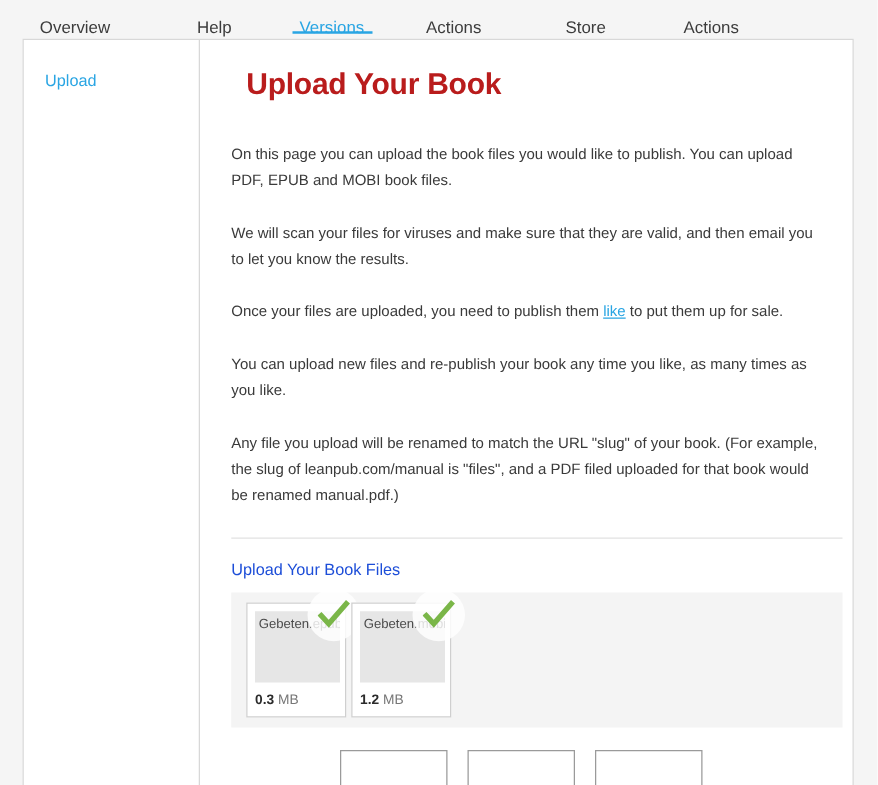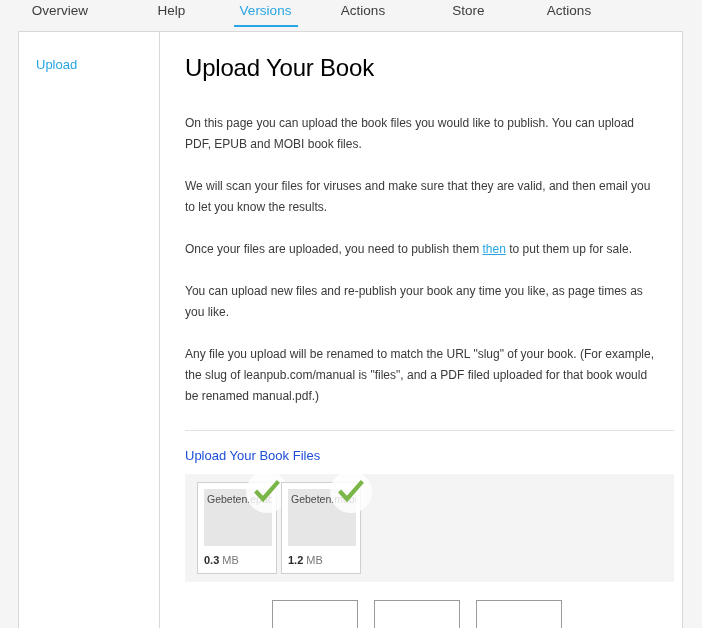--- a/index.html
+++ b/index.html
@@ -32,7 +32,7 @@
     font-size: 13.5px;
     color: #3c3c3c;
     line-height: 14px;
-    padding-top: 4px;
+    padding-top: 15px;
     text-align: center;
     height: 24px;
     box-sizing: border-box;

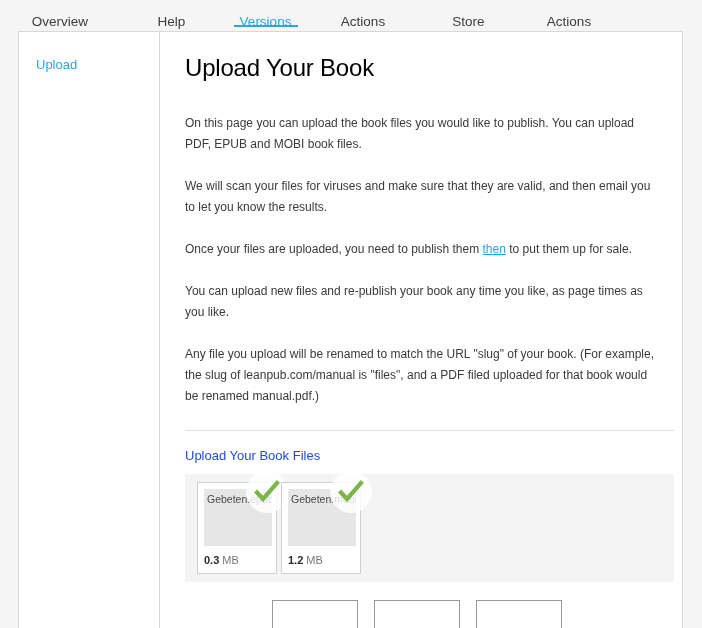--- a/index.html
+++ b/index.html
@@ -95,9 +95,9 @@
   }
   #page-title {
     font-size: 24px;
-    font-weight: normal;
-    color: #000000;
-    margin: 0 0 31px 0;
+    font-weight: bold;
+    color: #b91c1c;
+    margin: 0 0 31px 12px;
     letter-spacing: -0.2px;
   }
   .para {

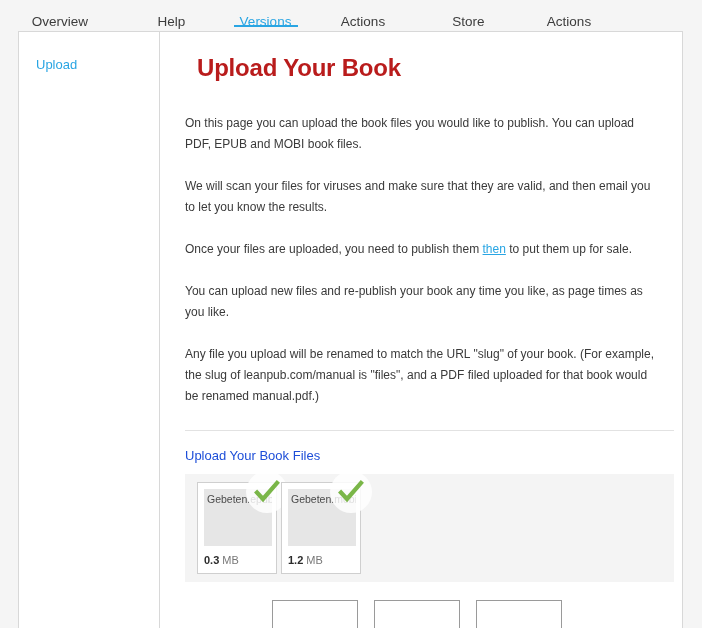--- a/index.html
+++ b/index.html
@@ -230,7 +230,7 @@
     <p class="para">On this page you can upload the book files you would like to publish. You can upload PDF, EPUB and MOBI book files.</p>
     <p class="para">We will scan your files for viruses and make sure that they are valid, and then email you to let you know the results.</p>
 
-    <p class="para"><span>Once your files are uploaded, you need to publish them </span><span class="inline-link">then</span><span> to put them up for sale.</span></p>
+    <p class="para"><span>Once your files are uploaded, you need to publish them </span><span class="inline-link">like</span><span> to put them up for sale.</span></p>
 
     <p class="para">You can upload new files and re-publish your book any time you like, as page times as you like.</p>
     <p class="para">Any file you upload will be renamed to match the URL "slug" of your book. (For example, the slug of leanpub.com/manual is "files", and a PDF filed uploaded for that book would be renamed manual.pdf.)</p>

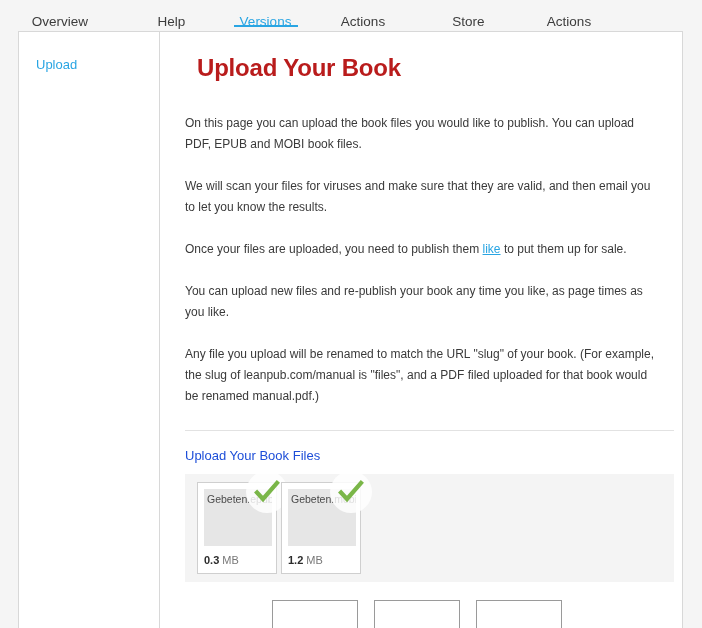--- a/index.html
+++ b/index.html
@@ -232,7 +232,7 @@
 
     <p class="para"><span>Once your files are uploaded, you need to publish them </span><span class="inline-link">like</span><span> to put them up for sale.</span></p>
 
-    <p class="para">You can upload new files and re-publish your book any time you like, as page times as you like.</p>
+    <p class="para">You can upload new files and re-publish your book any time you like, as many times as you like.</p>
     <p class="para">Any file you upload will be renamed to match the URL "slug" of your book. (For example, the slug of leanpub.com/manual is "files", and a PDF filed uploaded for that book would be renamed manual.pdf.)</p>
 
     <hr id="divider">

